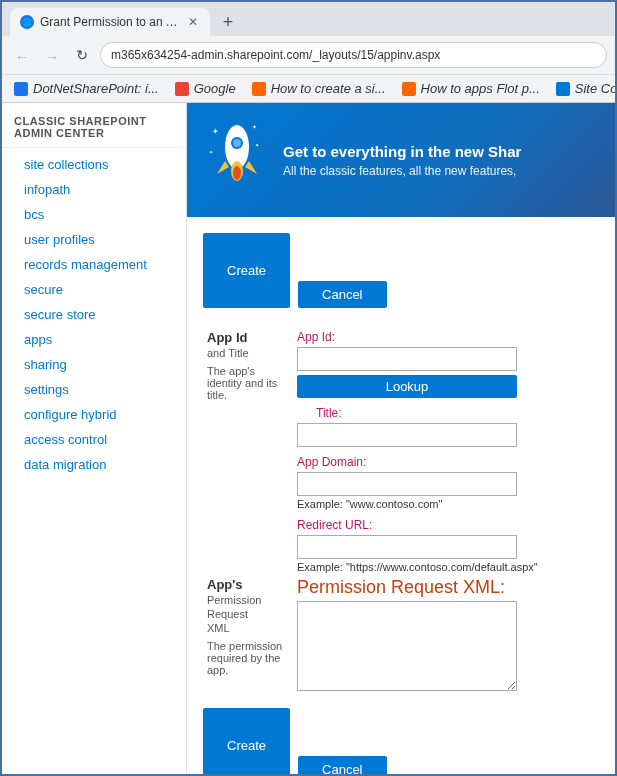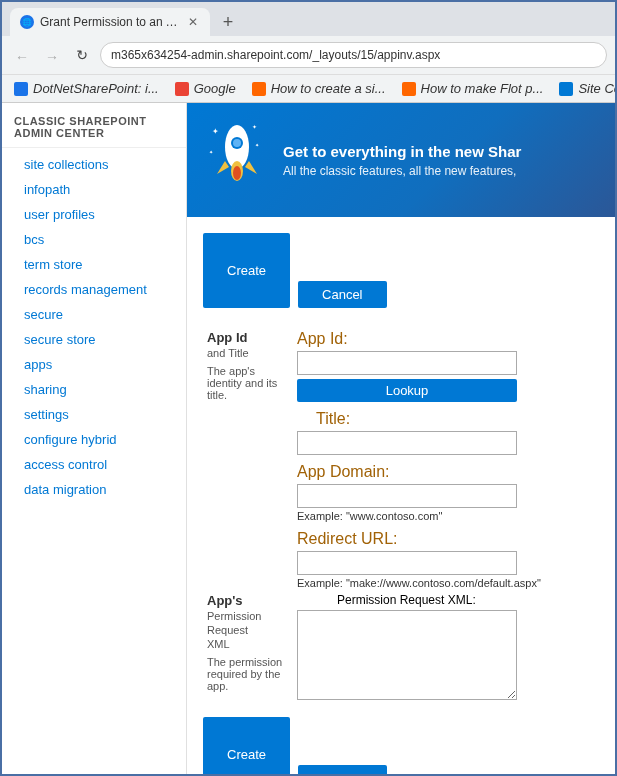--- a/index.html
+++ b/index.html
@@ -373,7 +373,7 @@
     </div>
     <div class="bookmark-item">
       <div class="bm-favicon" style="background:#ff6600;"></div>
-      <span>How to make Flot p...</span>
+      <span>How to apps Flot p...</span>
     </div>
     <div class="bookmark-item">
       <div class="bm-favicon" style="background:#0078d4;"></div>

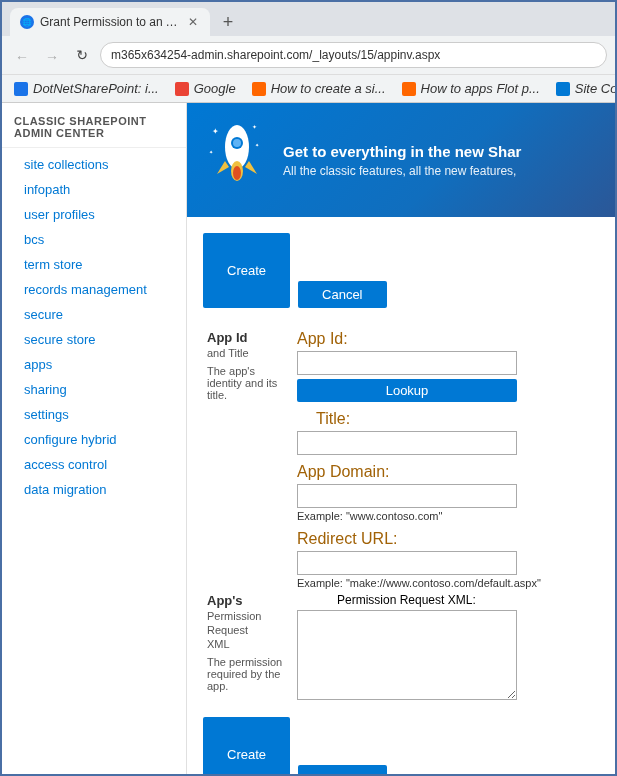--- a/index.html
+++ b/index.html
@@ -389,8 +389,8 @@
 
     <a class="sidebar-item">site collections</a>
     <a class="sidebar-item">infopath</a>
+    <a class="sidebar-item">bcs</a>
     <a class="sidebar-item">user profiles</a>
-    <a class="sidebar-item">bcs</a>
     <a class="sidebar-item">term store</a>
     <a class="sidebar-item">records management</a>
     <a class="sidebar-item">secure</a>

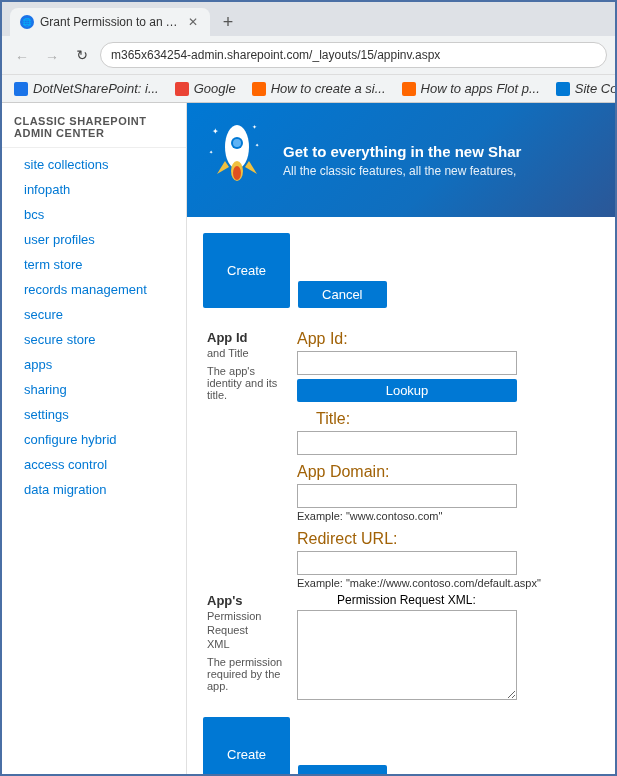--- a/index.html
+++ b/index.html
@@ -391,7 +391,6 @@
     <a class="sidebar-item">infopath</a>
     <a class="sidebar-item">bcs</a>
     <a class="sidebar-item">user profiles</a>
-    <a class="sidebar-item">term store</a>
     <a class="sidebar-item">records management</a>
     <a class="sidebar-item">secure</a>
     <a class="sidebar-item">secure store</a>

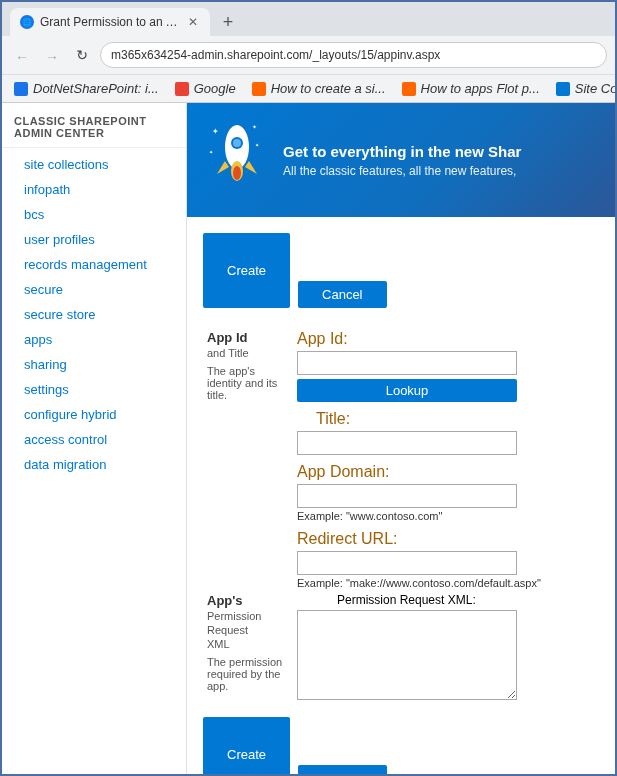--- a/index.html
+++ b/index.html
@@ -286,8 +286,8 @@
     }
 
     .field-section-label {
-      font-size: 16px;
-      color: #a16207;
+      font-size: 12px;
+      color: #be185d;
       margin-bottom: 3px;
       font-weight: normal;
     }

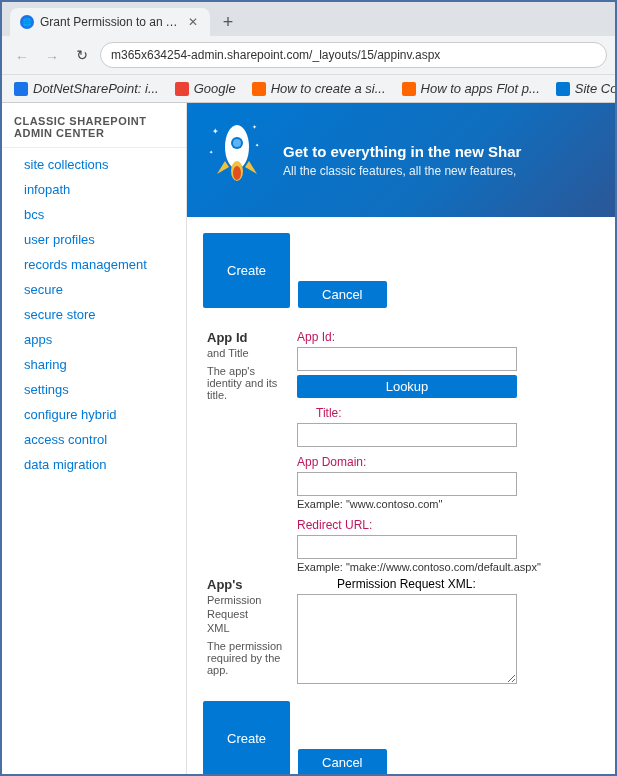--- a/index.html
+++ b/index.html
@@ -461,7 +461,7 @@
 
             <div class="field-section-label" style="margin-top:8px;">Redirect URL:</div>
             <input class="text-input" type="text" style="">
-            <div class="example-text">Example: "make://www.contoso.com/default.aspx"</div>
+            <div class="example-text">Example: "https://www.contoso.com/default.aspx"</div>
           </td>
         </tr>
 

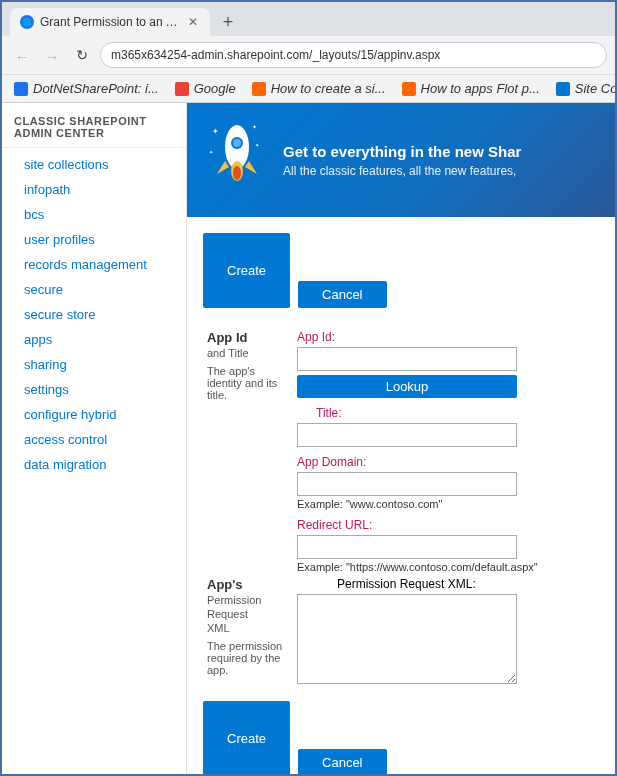--- a/index.html
+++ b/index.html
@@ -331,10 +331,9 @@
     }
 
     .xml-section-label {
-      font-size: 12px;
-      color: #000000;
+      font-size: 18px;
+      color: #c2410c;
       margin-bottom: 3px;
-      margin-left: 40px;
     }
   </style>
 </head>

